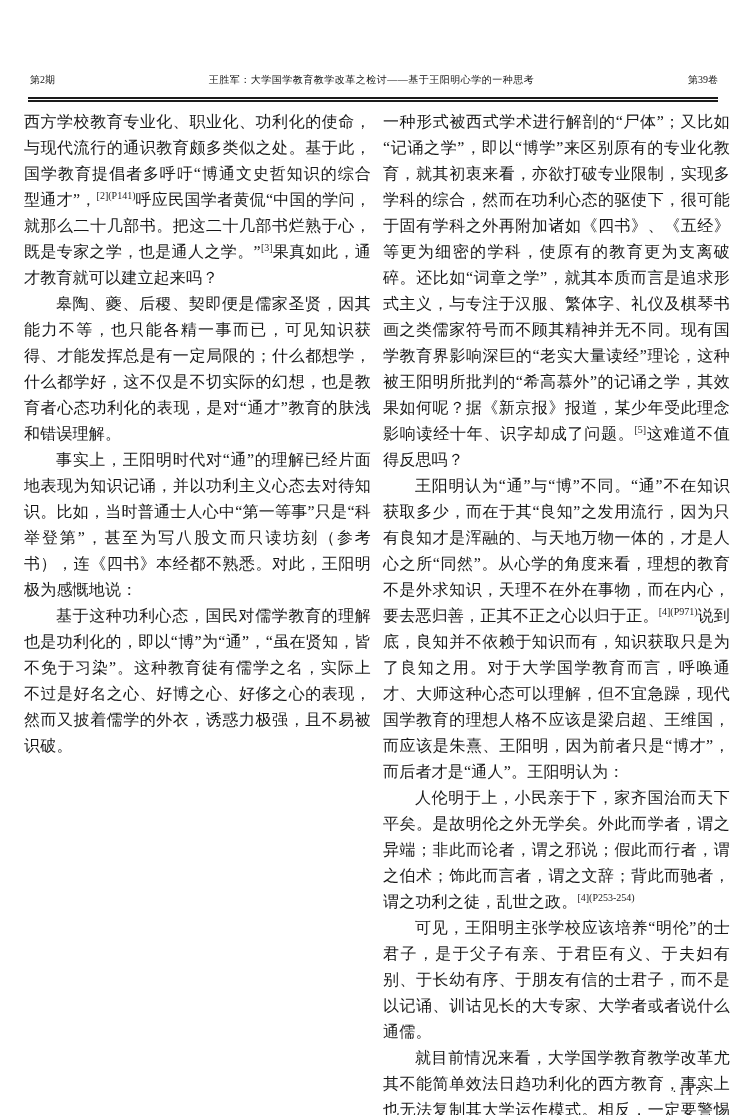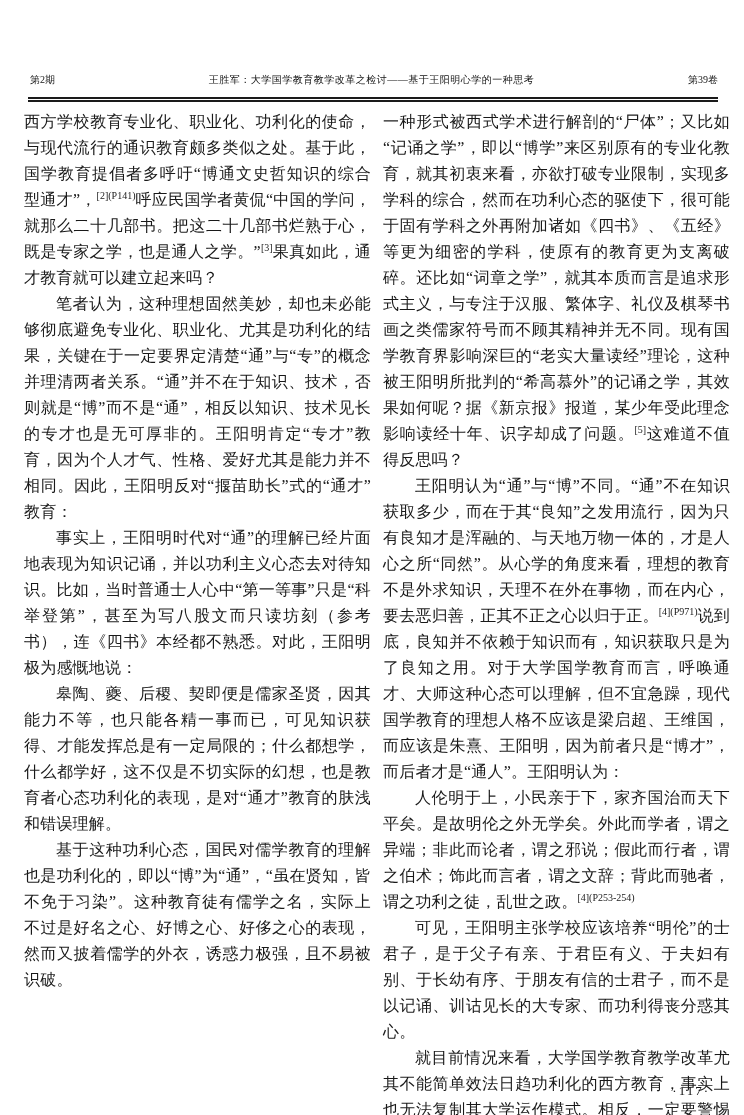--- a/index.html
+++ b/index.html
@@ -85,7 +85,6 @@
   <main class="columns">
     <div class="col" id="col-left">
         <p class="">西方学校教育专业化、职业化、功利化的使命，与现代流行的通识教育颇多类似之处。基于此，国学教育提倡者多呼吁“博通文史哲知识的综合型通才”，<sup class="cite">[2](P141)</sup>呼应民国学者黄侃“中国的学问，就那么二十几部书。把这二十几部书烂熟于心，既是专家之学，也是通人之学。”<sup class="cite">[3]</sup>果真如此，通才教育就可以建立起来吗？</p>
-        <p class="indent ">笔者认为，这种理想固然美妙，却也未必能够彻底避免专业化、职业化、尤其是功利化的结果，关键在于一定要界定清楚“通”与“专”的概念并理清两者关系。“通”并不在于知识、技术，否则就是“博”而不是“通”，相反以知识、技术见长的专才也是无可厚非的。王阳明肯定“专才”教育，因为个人才气、性格、爱好尤其是能力并不相同。因此，王阳明反对“揠苗助长”式的“通才”教育：</p>
         <p class="indent ">事实上，王阳明时代对“通”的理解已经片面地表现为知识记诵，并以功利主义心态去对待知识。比如，当时普通士人心中“第一等事”只是“科举登第”，甚至为写八股文而只读坊刻（参考书），连《四书》本经都不熟悉。对此，王阳明极为感慨地说：</p>
         <p class="indent ">皋陶、夔、后稷、契即便是儒家圣贤，因其能力不等，也只能各精一事而已，可见知识获得、才能发挥总是有一定局限的；什么都想学，什么都学好，这不仅是不切实际的幻想，也是教育者心态功利化的表现，是对“通才”教育的肤浅和错误理解。</p>
         <p class="indent ">基于这种功利心态，国民对儒学教育的理解也是功利化的，即以“博”为“通”，“虽在贤知，皆不免于习染”。这种教育徒有儒学之名，实际上不过是好名之心、好博之心、好侈之心的表现，然而又披着儒学的外衣，诱惑力极强，且不易被识破。</p>

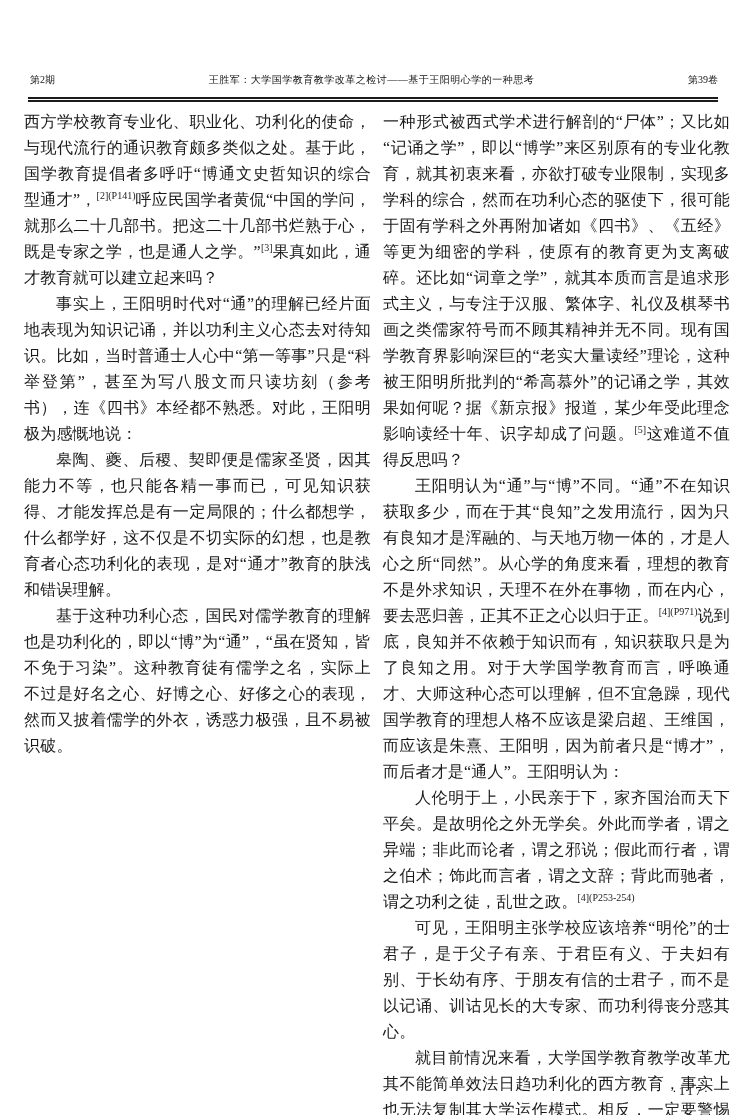--- a/index.html
+++ b/index.html
@@ -85,8 +85,8 @@
   <main class="columns">
     <div class="col" id="col-left">
         <p class="">西方学校教育专业化、职业化、功利化的使命，与现代流行的通识教育颇多类似之处。基于此，国学教育提倡者多呼吁“博通文史哲知识的综合型通才”，<sup class="cite">[2](P141)</sup>呼应民国学者黄侃“中国的学问，就那么二十几部书。把这二十几部书烂熟于心，既是专家之学，也是通人之学。”<sup class="cite">[3]</sup>果真如此，通才教育就可以建立起来吗？</p>
+        <p class="indent ">皋陶、夔、后稷、契即便是儒家圣贤，因其能力不等，也只能各精一事而已，可见知识获得、才能发挥总是有一定局限的；什么都想学，什么都学好，这不仅是不切实际的幻想，也是教育者心态功利化的表现，是对“通才”教育的肤浅和错误理解。</p>
         <p class="indent ">事实上，王阳明时代对“通”的理解已经片面地表现为知识记诵，并以功利主义心态去对待知识。比如，当时普通士人心中“第一等事”只是“科举登第”，甚至为写八股文而只读坊刻（参考书），连《四书》本经都不熟悉。对此，王阳明极为感慨地说：</p>
-        <p class="indent ">皋陶、夔、后稷、契即便是儒家圣贤，因其能力不等，也只能各精一事而已，可见知识获得、才能发挥总是有一定局限的；什么都想学，什么都学好，这不仅是不切实际的幻想，也是教育者心态功利化的表现，是对“通才”教育的肤浅和错误理解。</p>
         <p class="indent ">基于这种功利心态，国民对儒学教育的理解也是功利化的，即以“博”为“通”，“虽在贤知，皆不免于习染”。这种教育徒有儒学之名，实际上不过是好名之心、好博之心、好侈之心的表现，然而又披着儒学的外衣，诱惑力极强，且不易被识破。</p>
       </div>
     <div class="col" id="col-right">

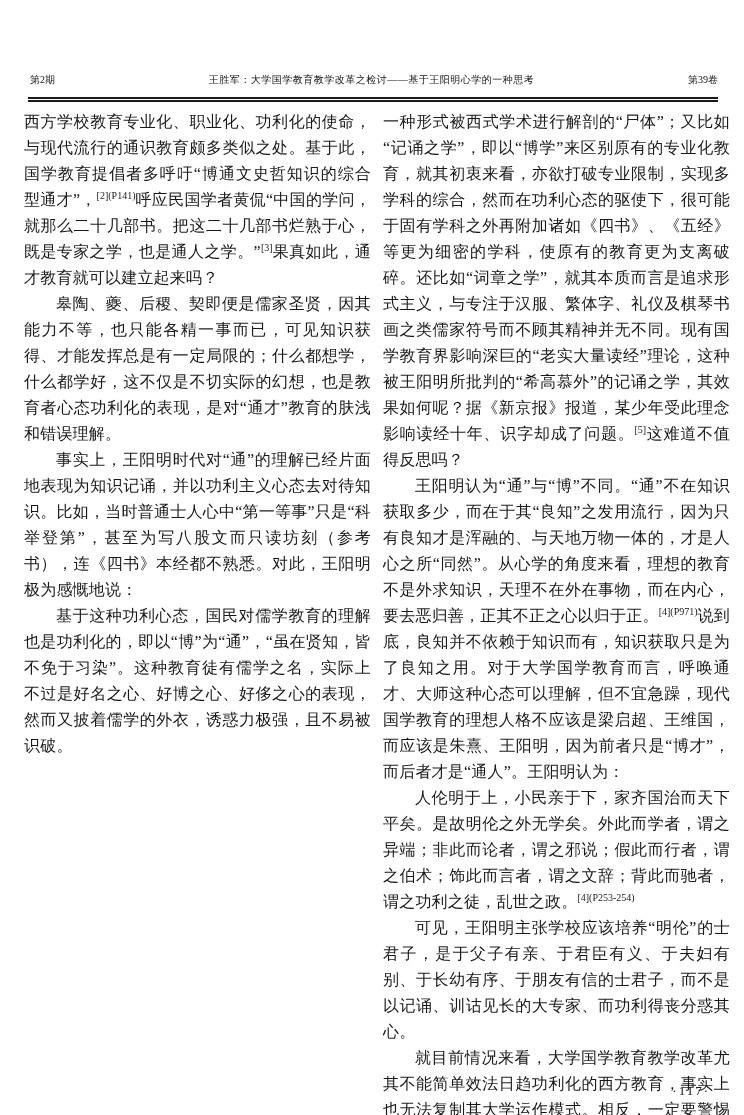--- a/index.html
+++ b/index.html
@@ -93,7 +93,7 @@
         <p class="">一种形式被西式学术进行解剖的“尸体”；又比如“记诵之学”，即以“博学”来区别原有的专业化教育，就其初衷来看，亦欲打破专业限制，实现多学科的综合，然而在功利心态的驱使下，很可能于固有学科之外再附加诸如《四书》、《五经》等更为细密的学科，使原有的教育更为支离破碎。还比如“词章之学”，就其本质而言是追求形式主义，与专注于汉服、繁体字、礼仪及棋琴书画之类儒家符号而不顾其精神并无不同。现有国学教育界影响深巨的“老实大量读经”理论，这种被王阳明所批判的“希高慕外”的记诵之学，其效果如何呢？据《新京报》报道，某少年受此理念影响读经十年、识字却成了问题。<sup class="cite">[5]</sup>这难道不值得反思吗？</p>
         <p class="indent ">王阳明认为“通”与“博”不同。“通”不在知识获取多少，而在于其“良知”之发用流行，因为只有良知才是浑融的、与天地万物一体的，才是人心之所“同然”。从心学的角度来看，理想的教育不是外求知识，天理不在外在事物，而在内心，要去恶归善，正其不正之心以归于正。<sup class="cite">[4](P971)</sup>说到底，良知并不依赖于知识而有，知识获取只是为了良知之用。对于大学国学教育而言，呼唤通才、大师这种心态可以理解，但不宜急躁，现代国学教育的理想人格不应该是梁启超、王维国，而应该是朱熹、王阳明，因为前者只是“博才”，而后者才是“通人”。王阳明认为：</p>
         <p class="indent quote">人伦明于上，小民亲于下，家齐国治而天下平矣。是故明伦之外无学矣。外此而学者，谓之异端；非此而论者，谓之邪说；假此而行者，谓之伯术；饰此而言者，谓之文辞；背此而驰者，谓之功利之徒，乱世之政。<sup class="cite">[4](P253-254)</sup></p>
-        <p class="indent ">可见，王阳明主张学校应该培养“明伦”的士君子，是于父子有亲、于君臣有义、于夫妇有别、于长幼有序、于朋友有信的士君子，而不是以记诵、训诂见长的大专家、而功利得丧分惑其心。</p>
+        <p class="indent ">可见，王阳明主张学校应该培养“明伦”的士君子，是于父子有亲、于君臣有义、于夫妇有别、于长幼有序、于朋友有信的士君子，而不是以记诵、训诂见长的大专家、大学者或者说什么通儒。</p>
         <p class="indent ">就目前情况来看，大学国学教育教学改革尤其不能简单效法日趋功利化的西方教育，事实上也无法复制其大学运作模式。相反，一定要警惕以“博”为“通”的片面教育理念，国学教育从根本上并不是要传授更多知识、学几句知乎者也，而是提供一种“明伦”的价值导向、塑造一种以“正心”为导向的教育理念。总之，国学教育教学应该与一般通识教育一样，展示出其“生命灵性”和“内在逻辑”。只有“良知”的教育，才能真正提供这种“生命灵性”和“内在逻辑”，才能最</p>
       </div>
   </main>

